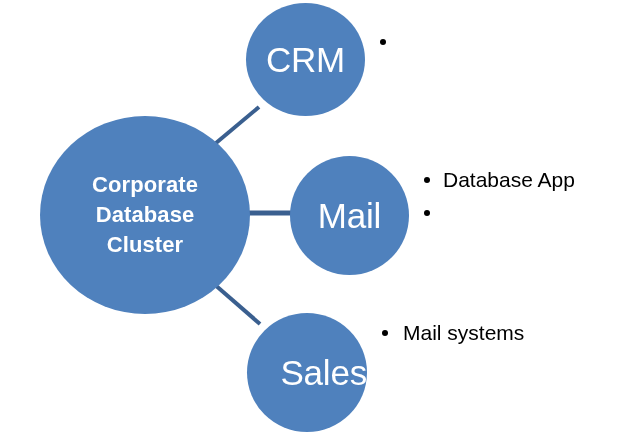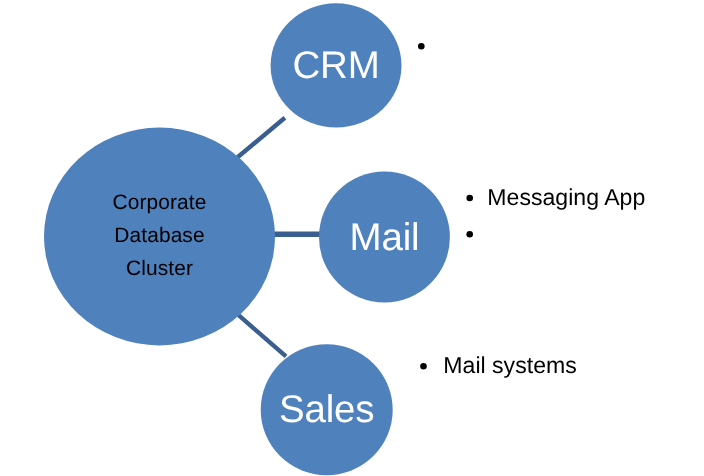--- a/index.html
+++ b/index.html
@@ -43,10 +43,10 @@
     height: 198px;
   }
   .node-hub .node-label {
-    color: #000000;
-    font-size: 19px;
+    color: #ffffff;
+    font-size: 22px;
     line-height: 30px;
-    font-weight: 400;
+    font-weight: 700;
     letter-spacing: 0.1px;
     white-space: pre-line;
   }

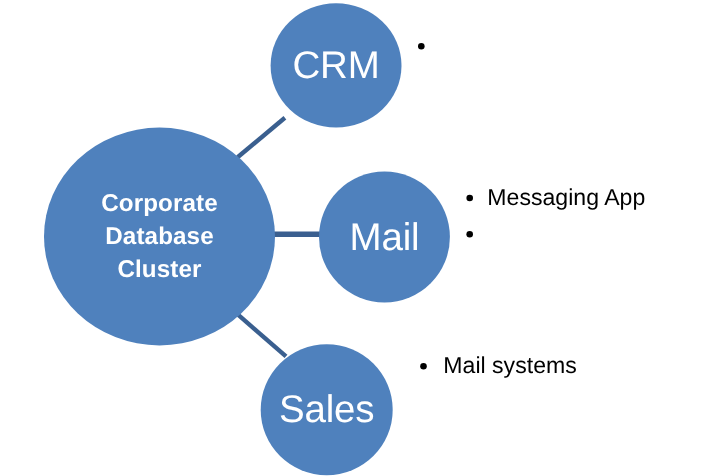--- a/index.html
+++ b/index.html
@@ -164,7 +164,7 @@
   <ul class="bullets bullets-mail">
     <li>
       <span class="bullet-dot"></span>
-      <span class="wrap-narrow">Messaging App</span>
+      <span class="wrap-narrow">Database App</span>
     </li>
     <li>
       <span class="bullet-dot"></span>

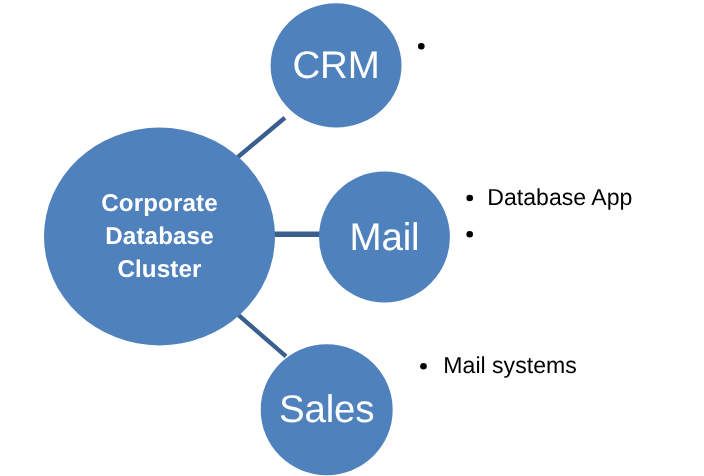--- a/index.html
+++ b/index.html
@@ -64,10 +64,11 @@
     height: 119px;
   }
   .node-sales {
-    left: 237px;
+    left: 247px;
     top: 313px;
     width: 120px;
     height: 119px;
+    justify-content: flex-end;
   }
   .node-crm .node-label,
   .node-mail .node-label,

